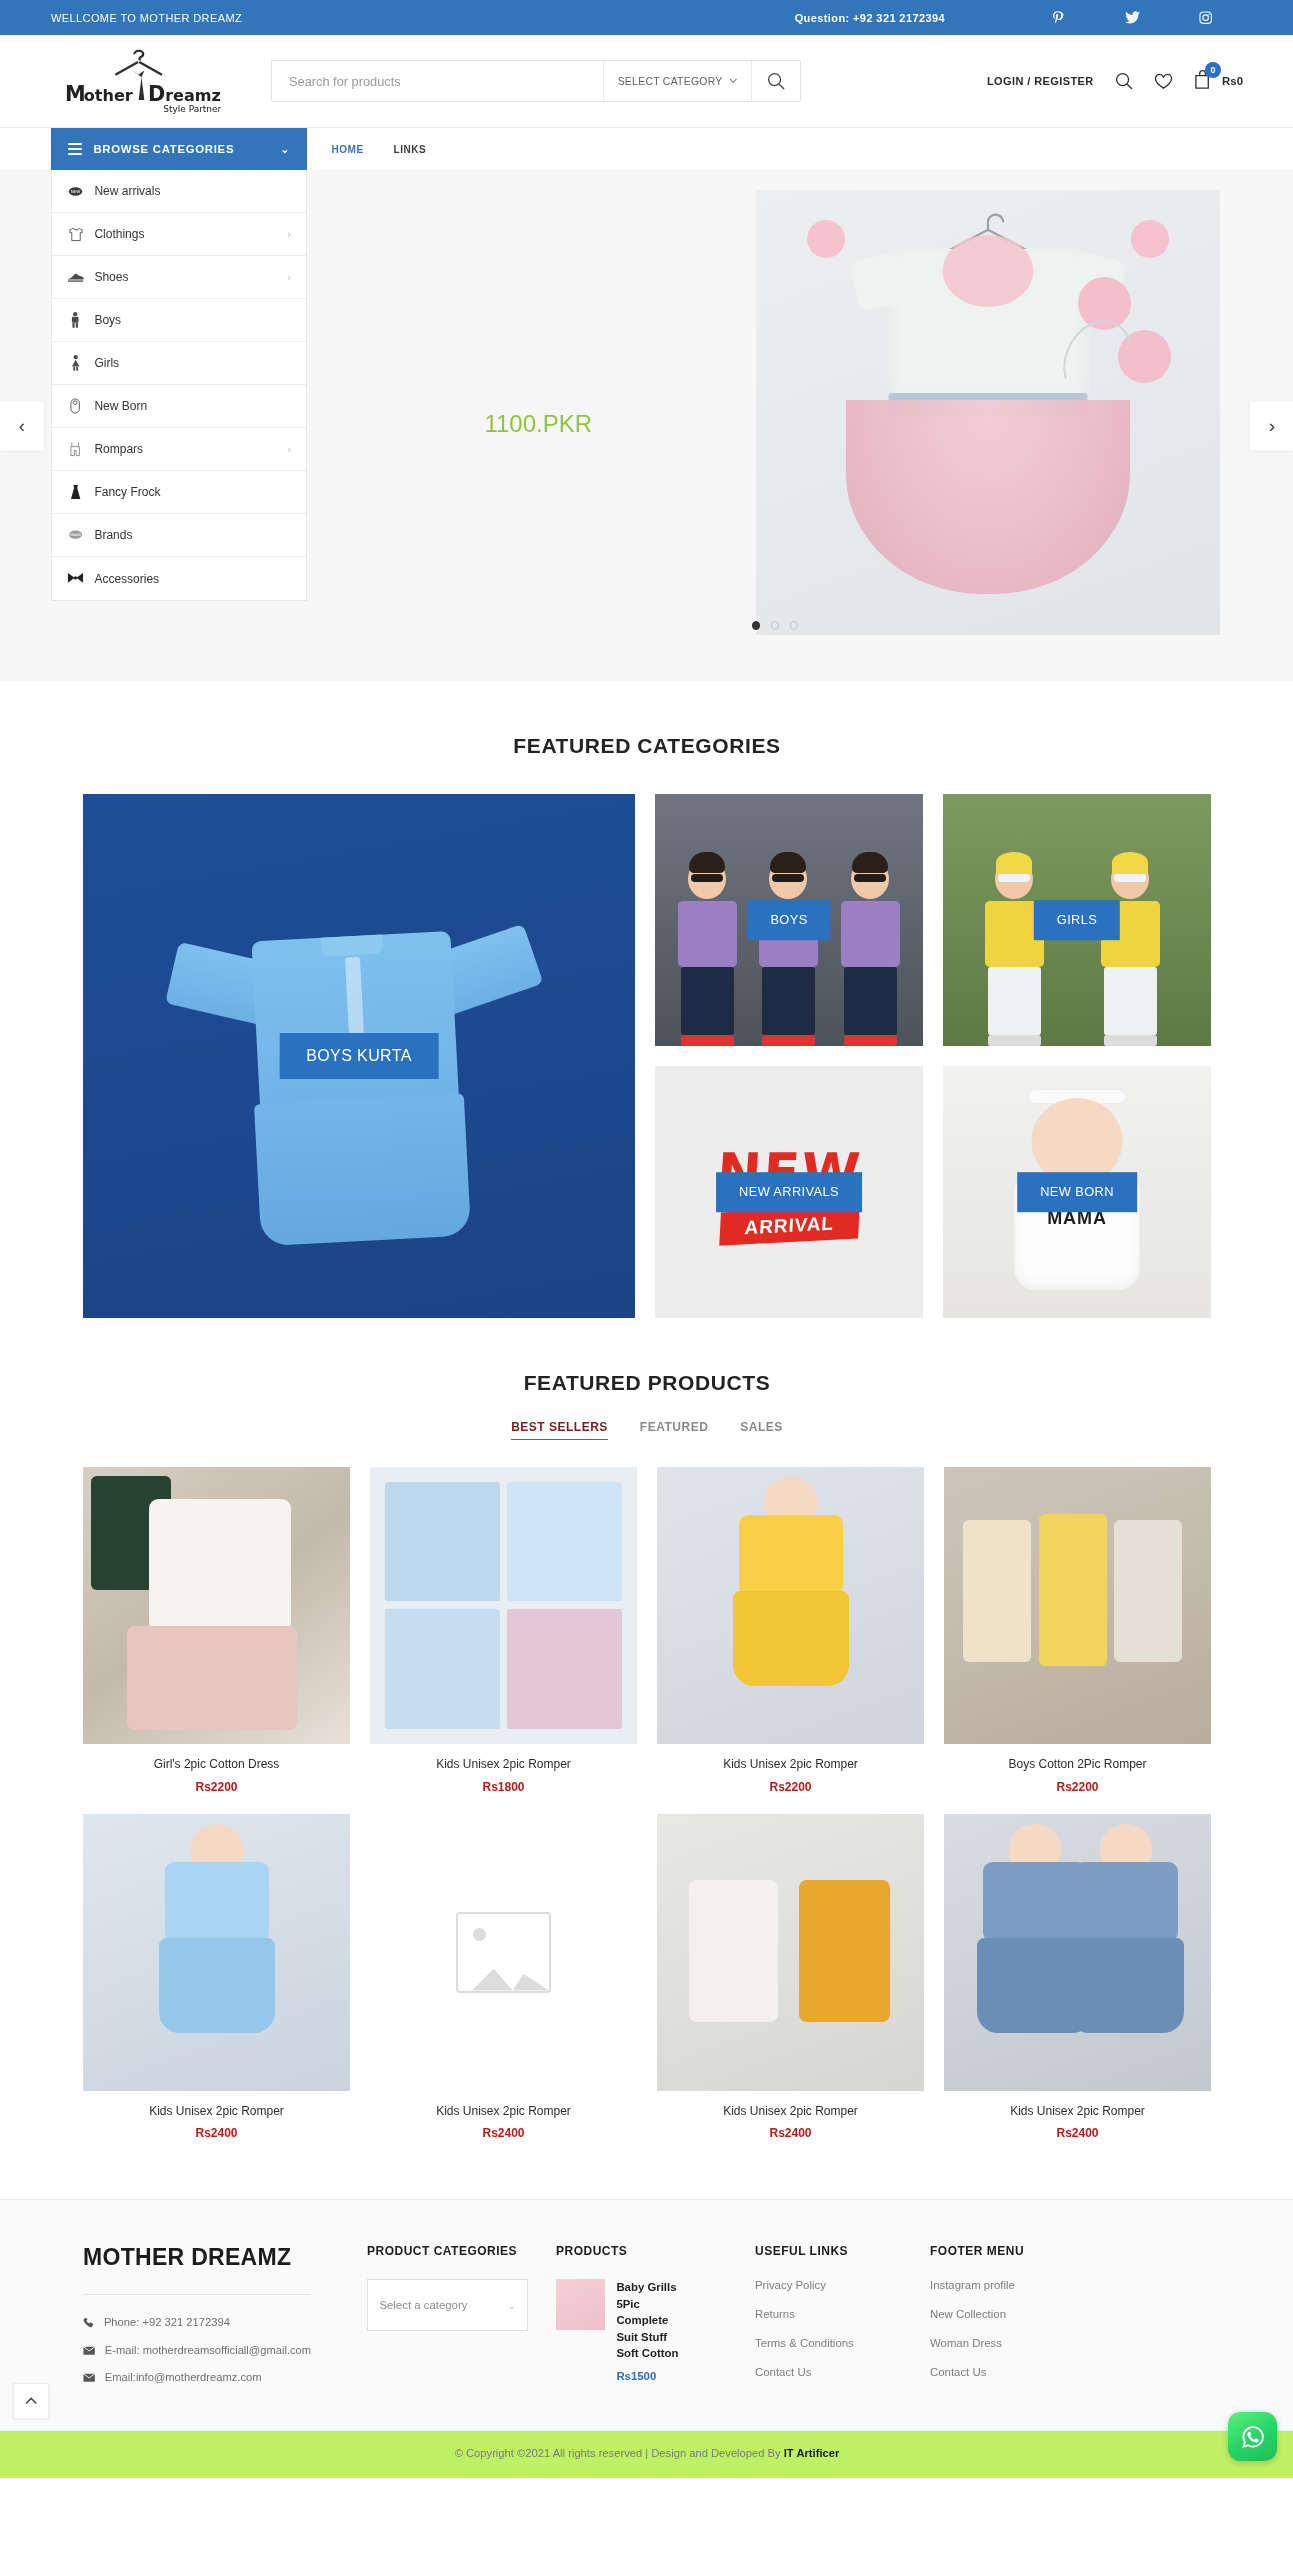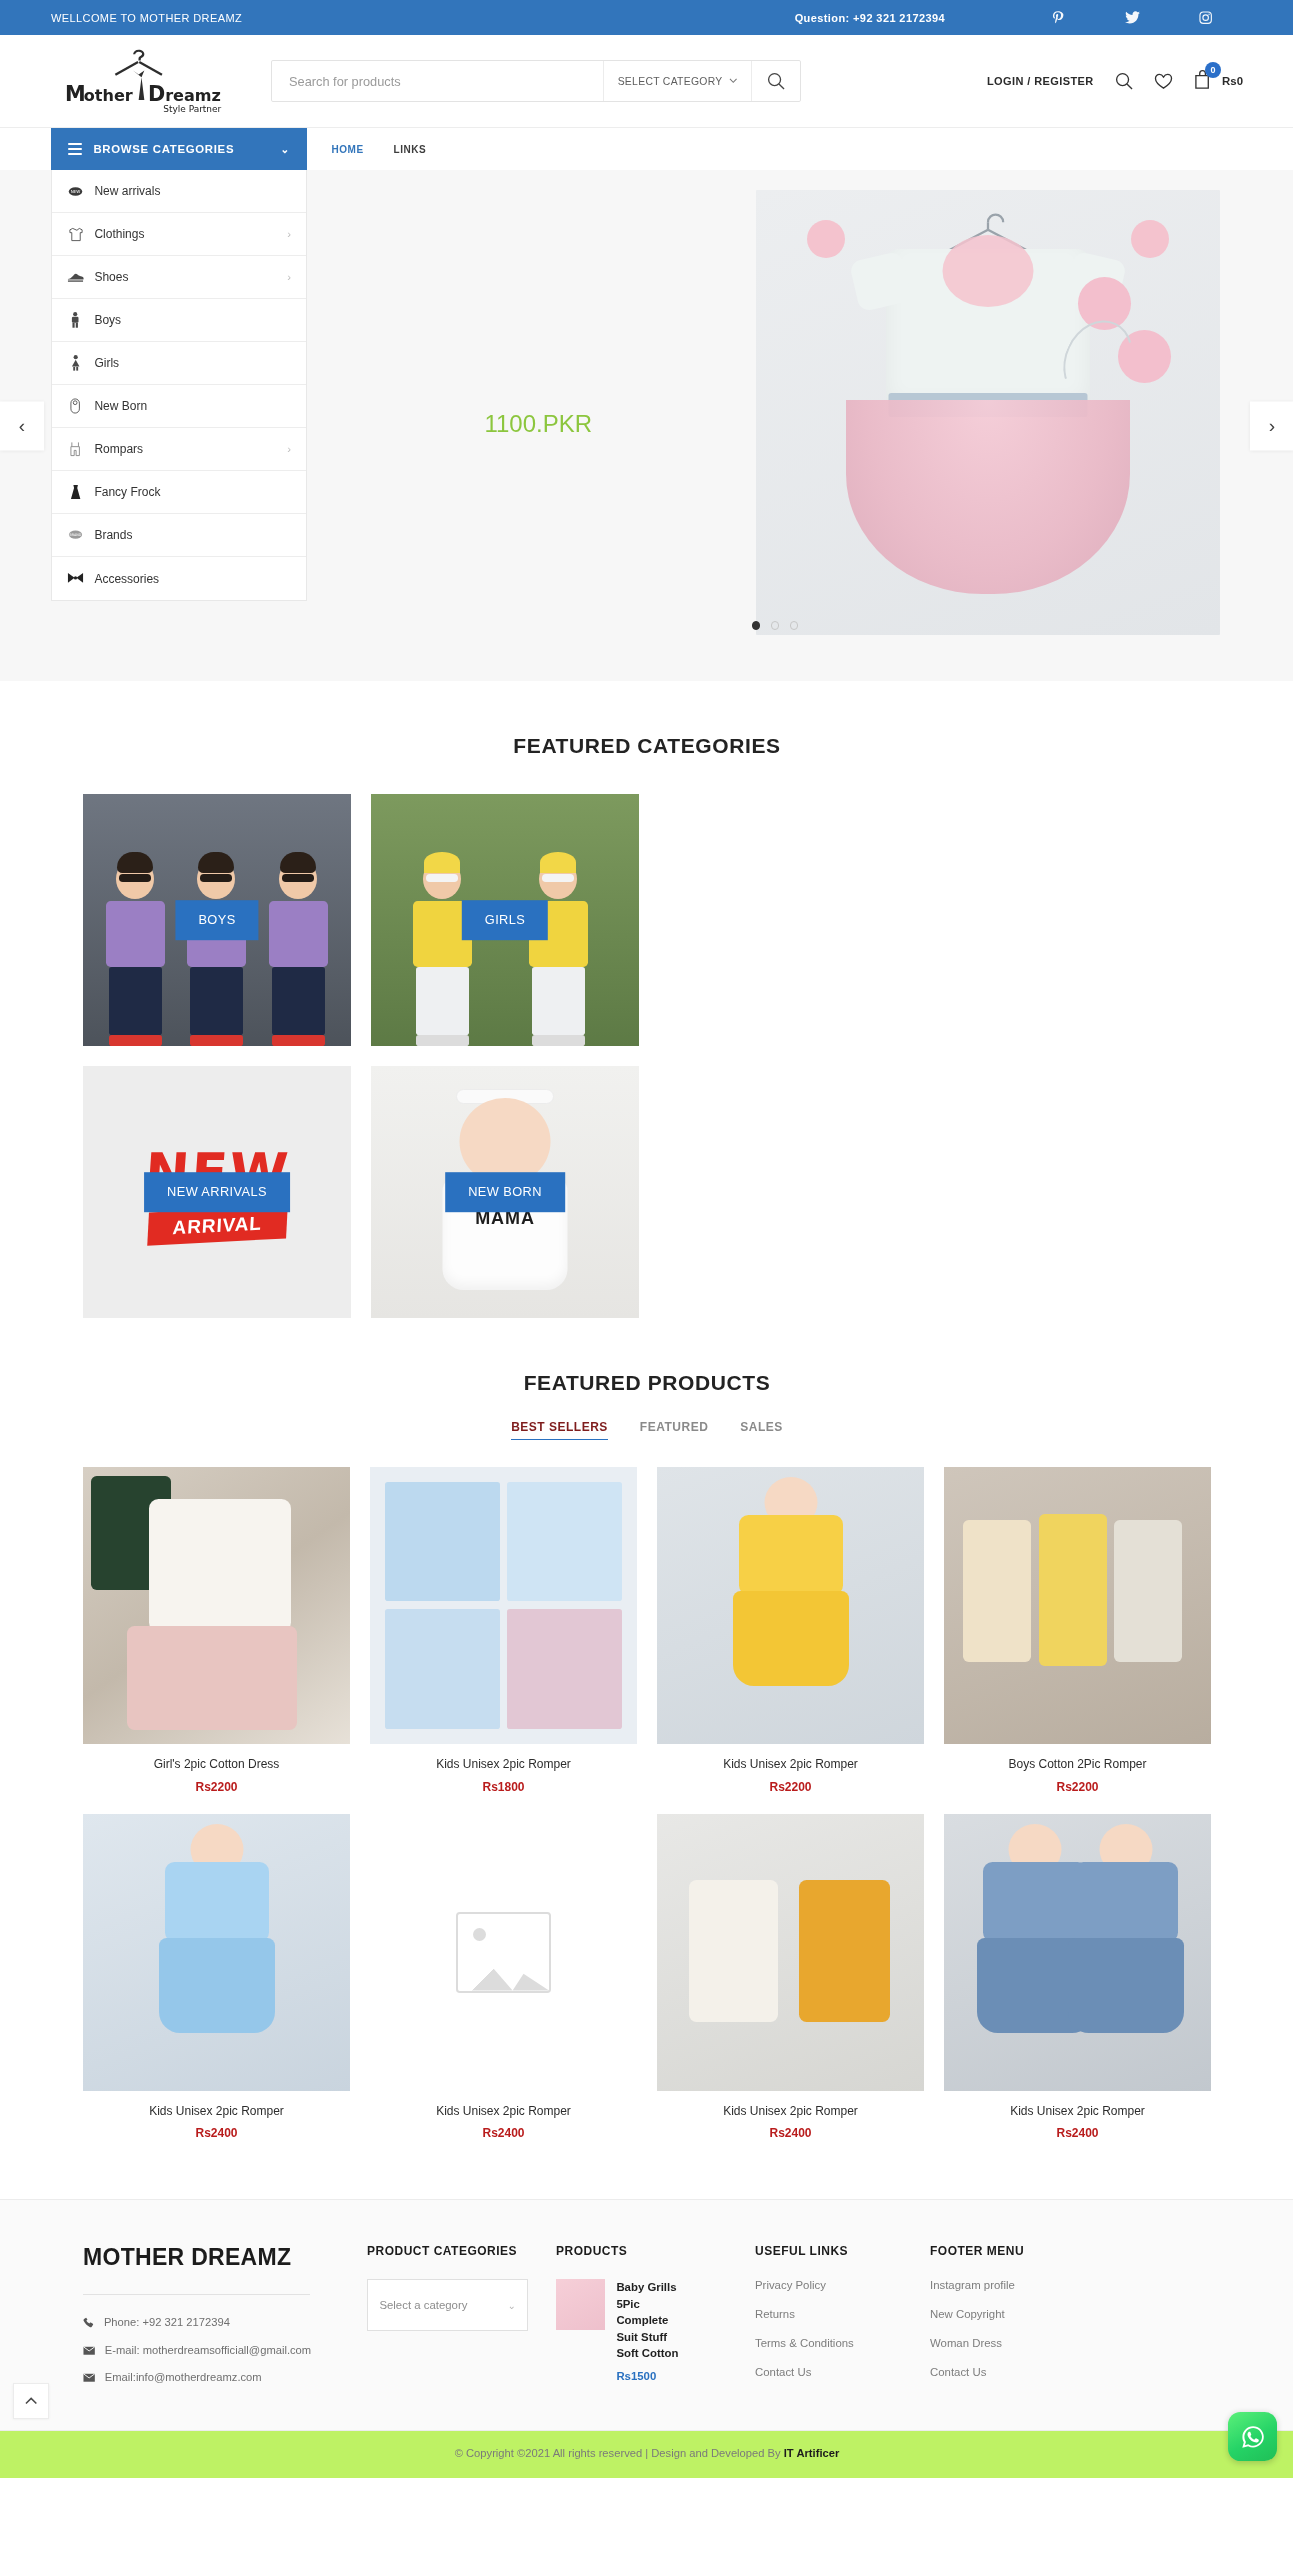--- a/index.html
+++ b/index.html
@@ -801,6 +801,17 @@
 <div class="section-title">FEATURED CATEGORIES</div>
 
 <div class="fc-wrap">
+  <div class="fc-big">
+    <div class="kurta">
+      <div class="kurta-sleeve-l"></div>
+      <div class="kurta-sleeve-r"></div>
+      <div class="kurta-body"></div>
+      <div class="kurta-collar"></div>
+      <div class="kurta-placket"></div>
+      <div class="kurta-pant"></div>
+    </div>
+    <div class="fc-label lg">BOYS KURTA</div>
+  </div>
 
   <div class="fc-right">
     <div class="fc-row">

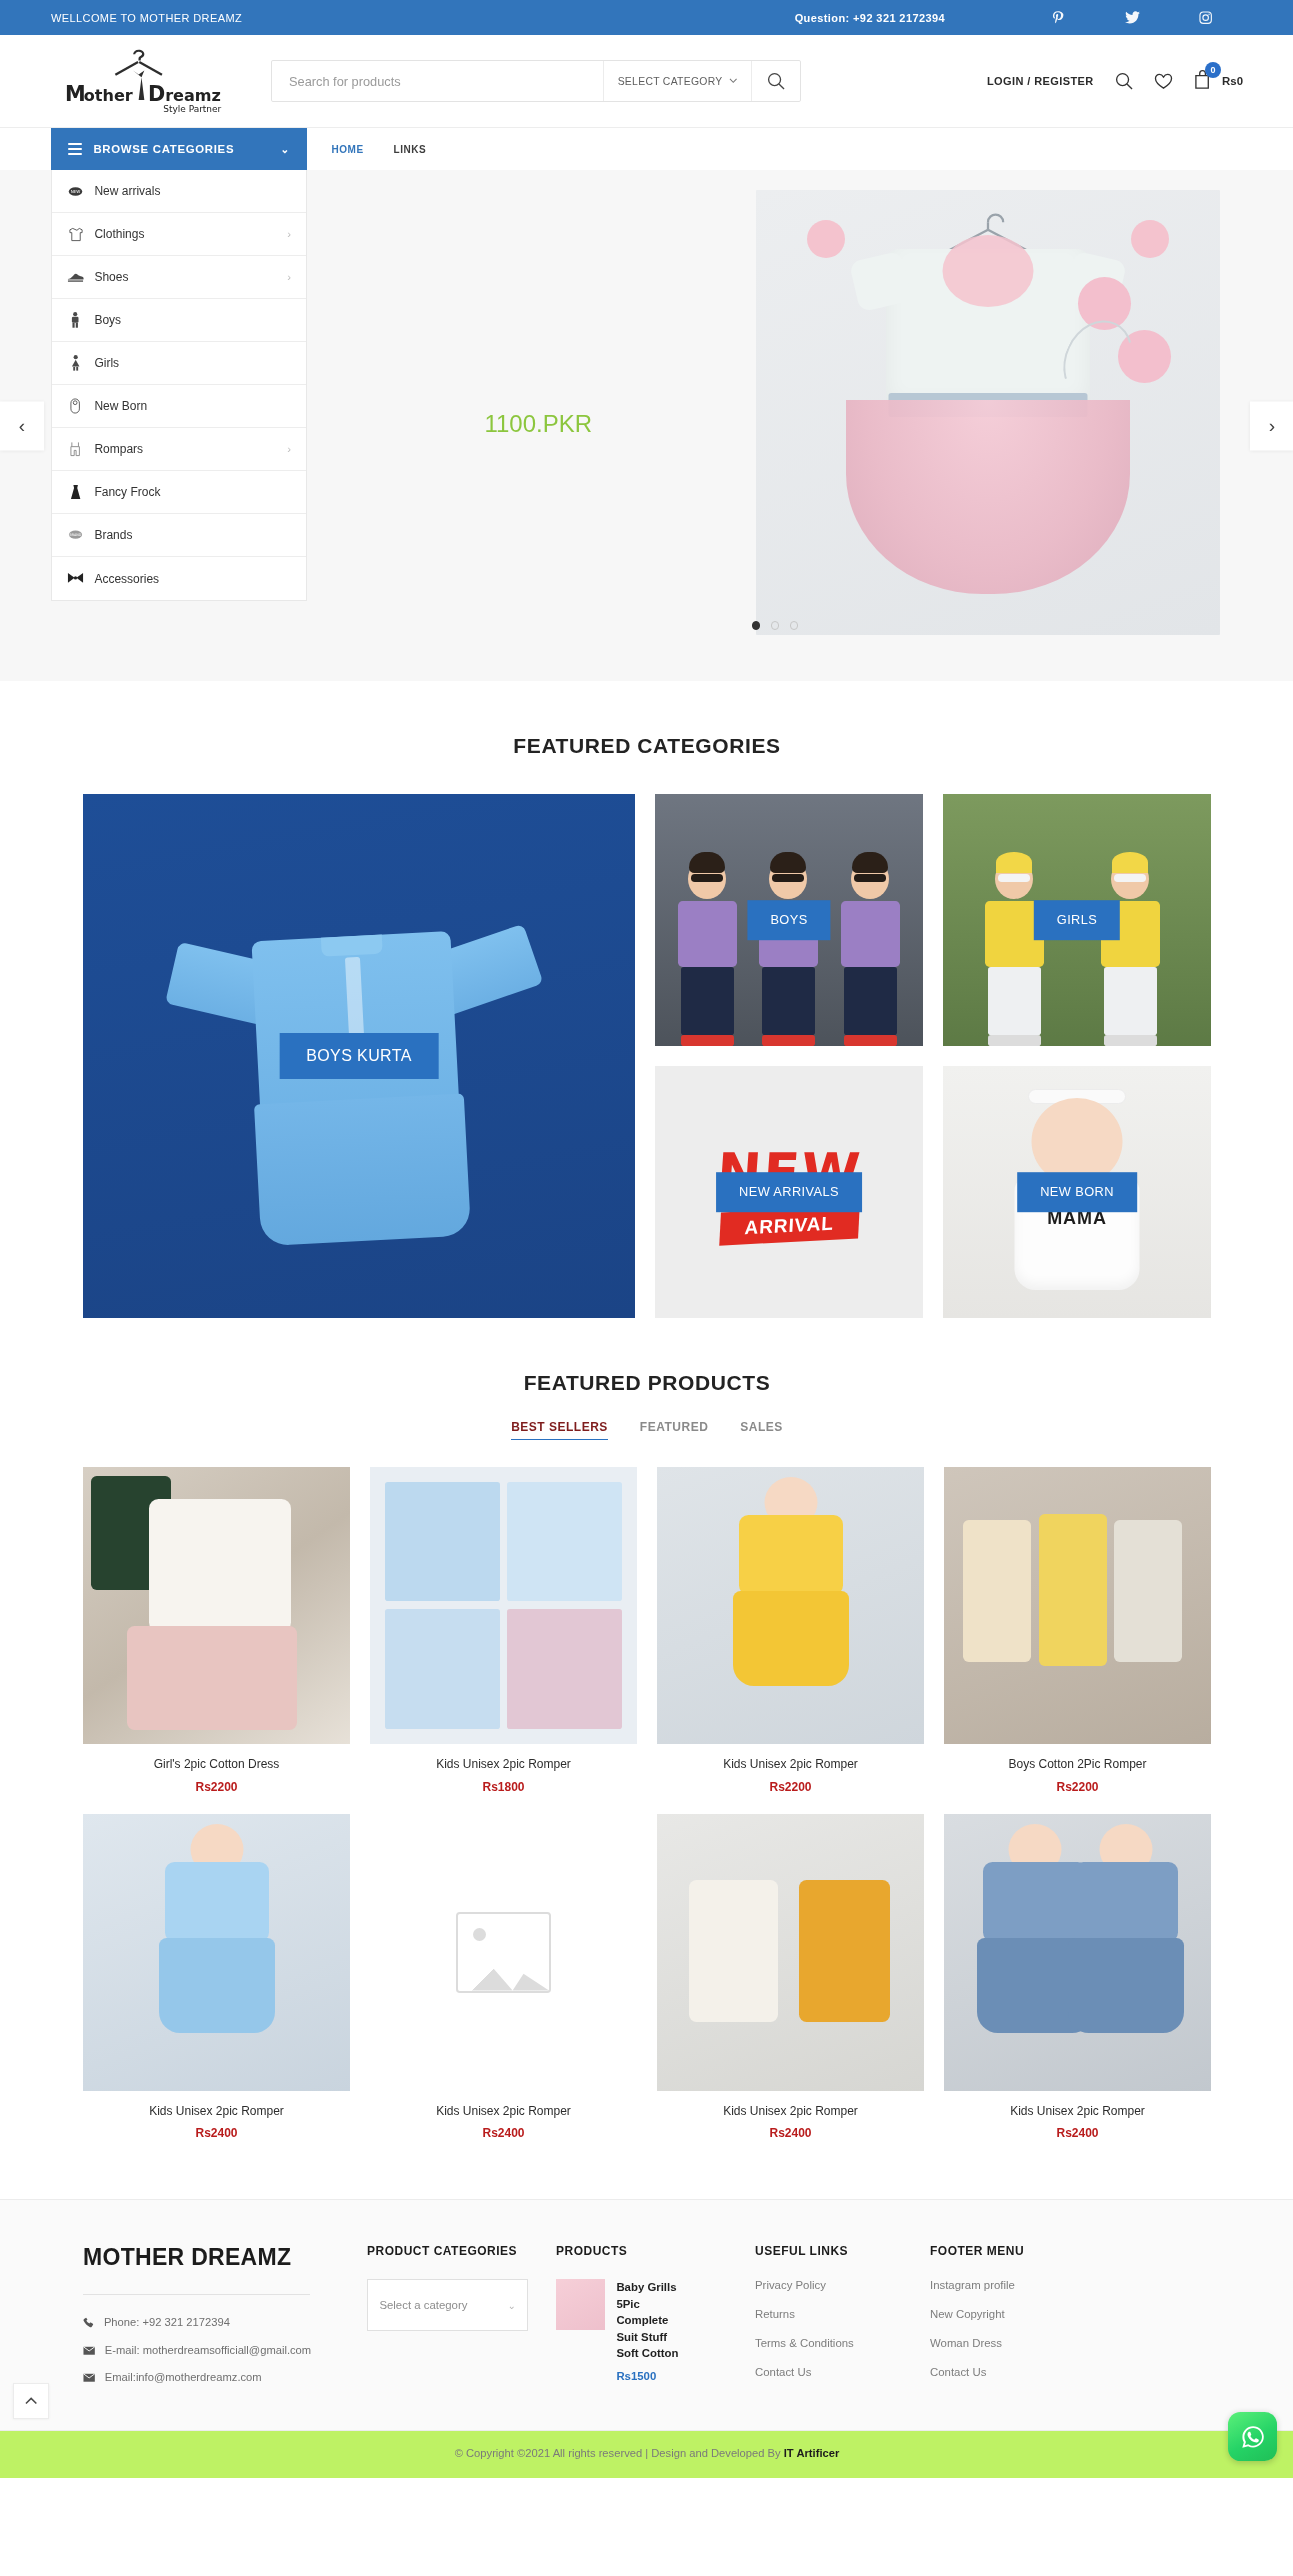--- a/index.html
+++ b/index.html
@@ -1051,7 +1051,7 @@
   <div class="f-col5">
     <div class="f-head">FOOTER MENU</div>
     <a class="f-link">Instagram profile</a>
-    <a class="f-link">New Copyright</a>
+    <a class="f-link">New Collection</a>
     <a class="f-link">Woman Dress</a>
     <a class="f-link">Contact Us</a>
   </div>

